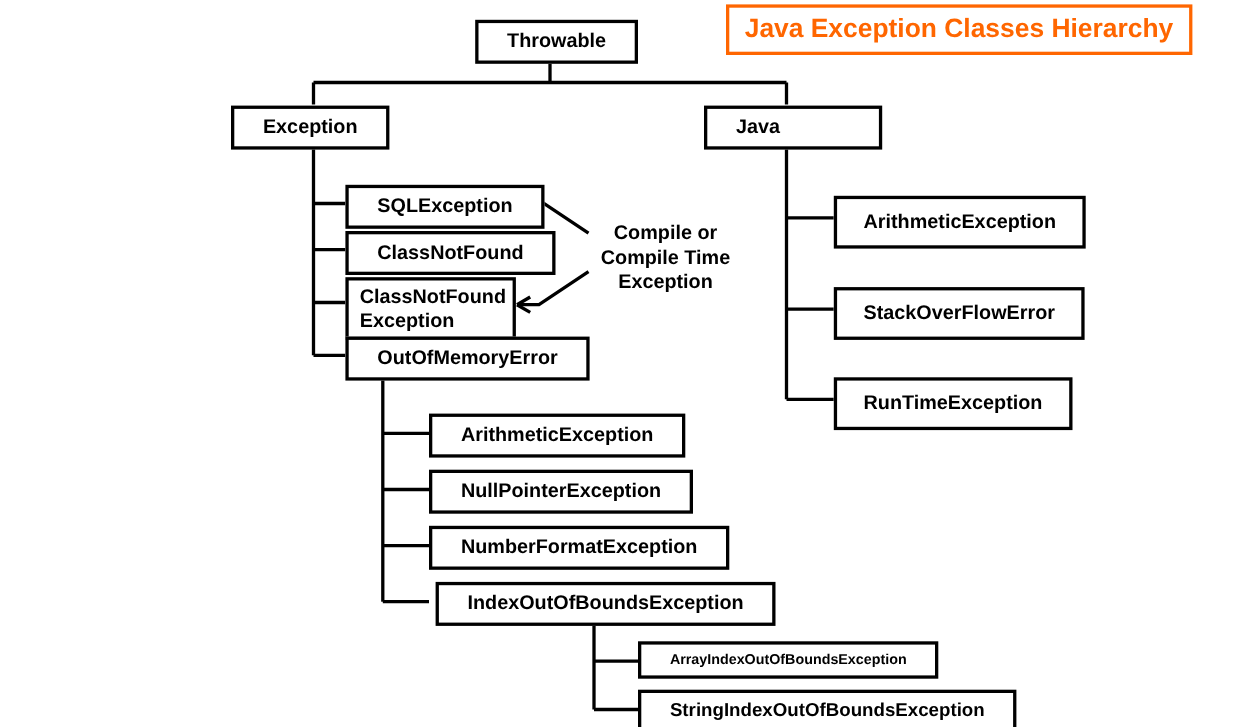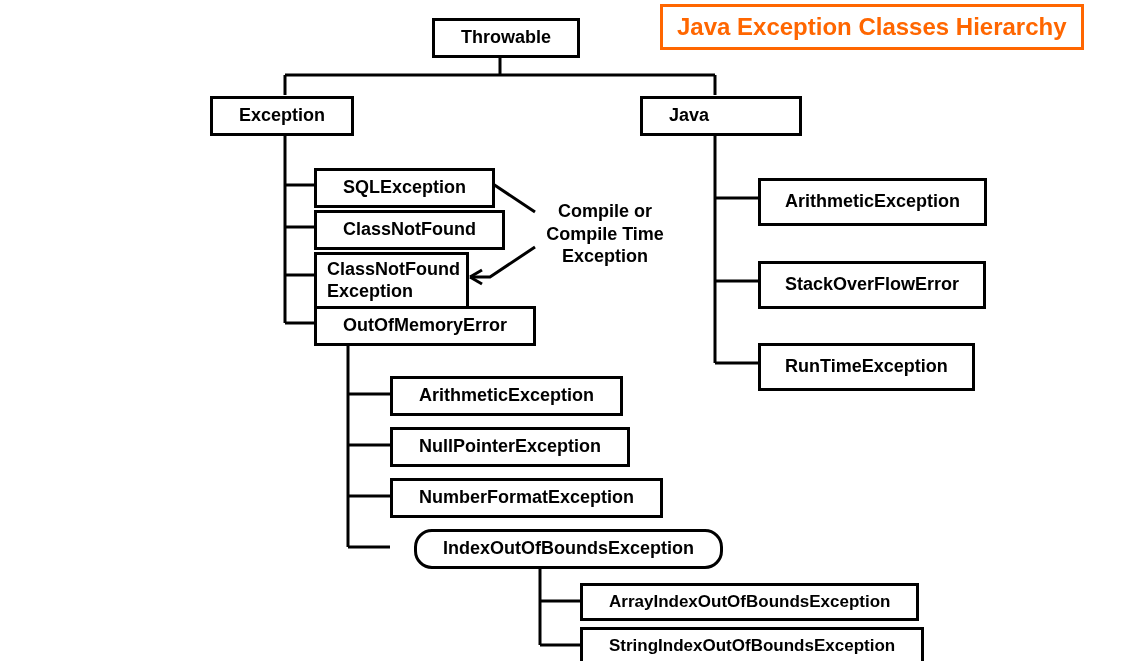--- a/index.html
+++ b/index.html
@@ -132,7 +132,7 @@
 <div class="node" style="left:390px; top:376px;">ArithmeticException</div>
 <div class="node" style="left:390px; top:427px;">NullPointerException</div>
 <div class="node" style="left:390px; top:478px;">NumberFormatException</div>
-<div class="node" style="left:414px; top:529px;border-radius:18px;">IndexOutOfBoundsException</div>
+<div class="node" style="left:396px; top:529px;">IndexOutOfBoundsException</div>
 
 <div class="node" style="left:580px; top:583px; font-size:17px;">ArrayIndexOutOfBoundsException</div>
 <div class="node" style="left:580px; top:627px; font-size:17px;">StringIndexOutOfBoundsException</div>

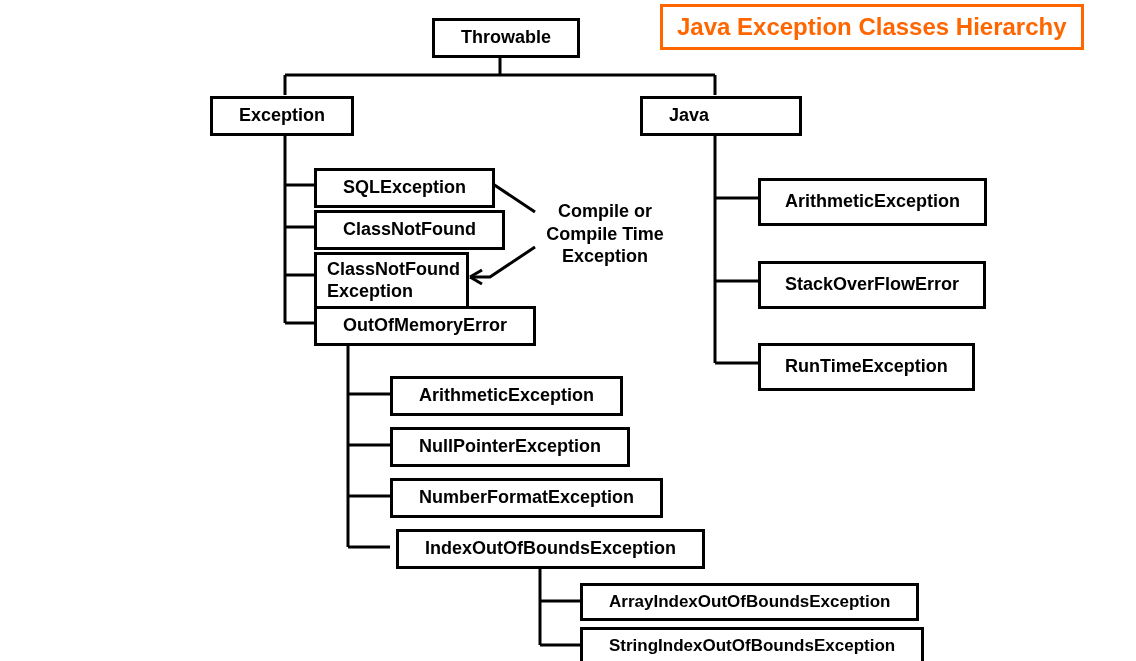--- a/index.html
+++ b/index.html
@@ -134,7 +134,7 @@
 <div class="node" style="left:390px; top:478px;">NumberFormatException</div>
 <div class="node" style="left:396px; top:529px;">IndexOutOfBoundsException</div>
 
-<div class="node" style="left:580px; top:583px; font-size:17px;">ArrayIndexOutOfBoundsException</div>
+<div class="node" style="left:580px; top:583px; font-size:13px;">ArrayIndexOutOfBoundsException</div>
 <div class="node" style="left:580px; top:627px; font-size:17px;">StringIndexOutOfBoundsException</div>
 
 </body></html>

